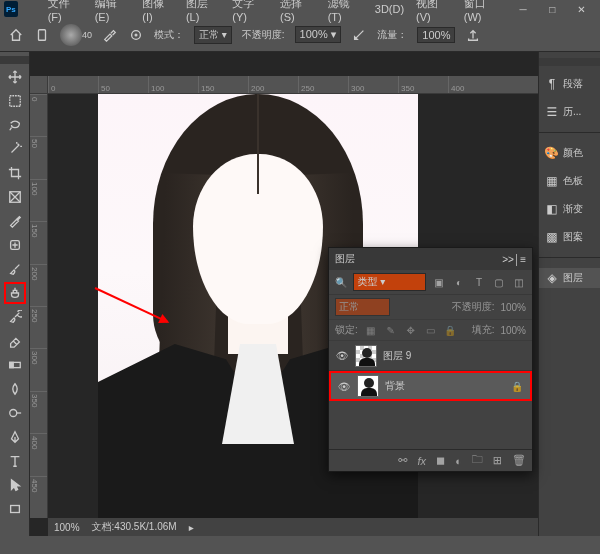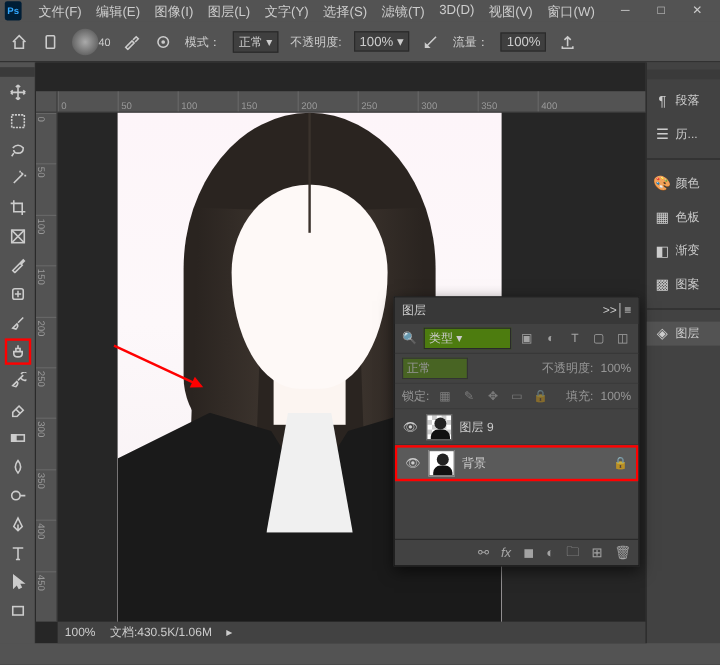--- a/index.html
+++ b/index.html
@@ -6,7 +6,7 @@
 body { background: #535353; color: #ccc; font-size: 11px; overflow: hidden; width: 600px; height: 554px; }
 
 .titlebar { height: 18px; background: #535353; display: flex; align-items: center; padding: 0 4px; }
-.titlebar .ps-icon { width: 14px; height: 16px; background: #001e36; color: #31a8ff; font-size: 8px; font-weight: bold; display: flex; align-items: center; justify-content: center; border-radius: 2px; margin-right: 8px; }
+.titlebar .ps-icon { width: 14px; height: 16px; background: #001e36; color: #31a8ff; font-size: 8px; font-weight: bold; display: flex; align-items: center; justify-content: center; border-radius: 2px; margin-right: 24px; }
 .titlebar .menu-item { padding: 2px 6px; cursor: pointer; }
 .titlebar .spacer { flex: 1; }
 .titlebar .win-btn { width: 30px; text-align: center; font-size: 10px; cursor: pointer; }

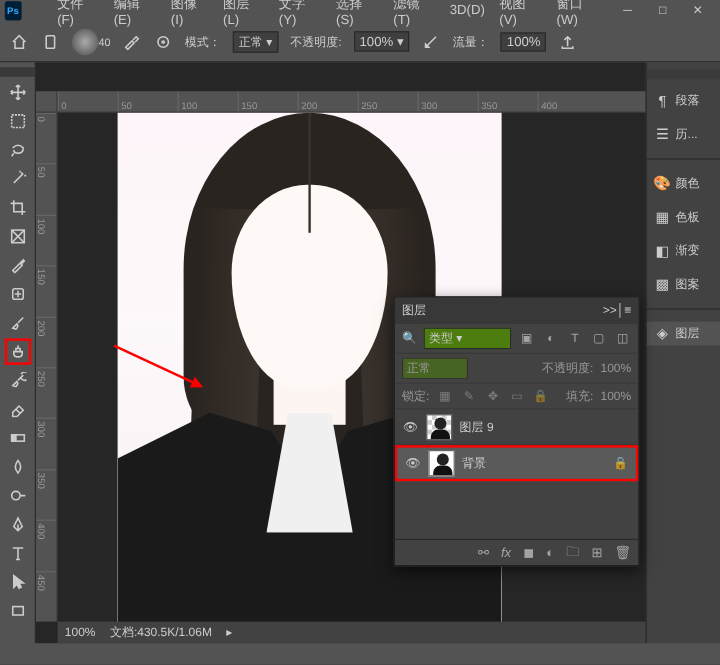--- a/index.html
+++ b/index.html
@@ -62,7 +62,7 @@
 .layers-panel { position: absolute; top: 247px; left: 328px; width: 205px; height: 225px; background: #424242; border: 1px solid #1a1a1a; box-shadow: 0 4px 12px rgba(0,0,0,0.6); display: flex; flex-direction: column; font-size: 10px; }
 .lp-header { height: 22px; background: #383838; display: flex; align-items: center; padding: 0 6px; justify-content: space-between; }
 .lp-row { display: flex; align-items: center; padding: 3px 6px; gap: 6px; border-bottom: 1px solid #383838; }
-.lp-row .sel { background: #4d7c0f; border: 1px solid #2a2a2a; padding: 1px 3px; flex: 1; }
+.lp-row .sel { background: #c2410c; border: 1px solid #2a2a2a; padding: 1px 3px; flex: 1; }
 .lp-row .mini-icon { width: 14px; height: 14px; display: flex; align-items: center; justify-content: center; cursor: pointer; opacity: 0.7; }
 .lp-row.dim { opacity: 0.6; }
 .lp-layers { flex: 1; overflow: auto; }

